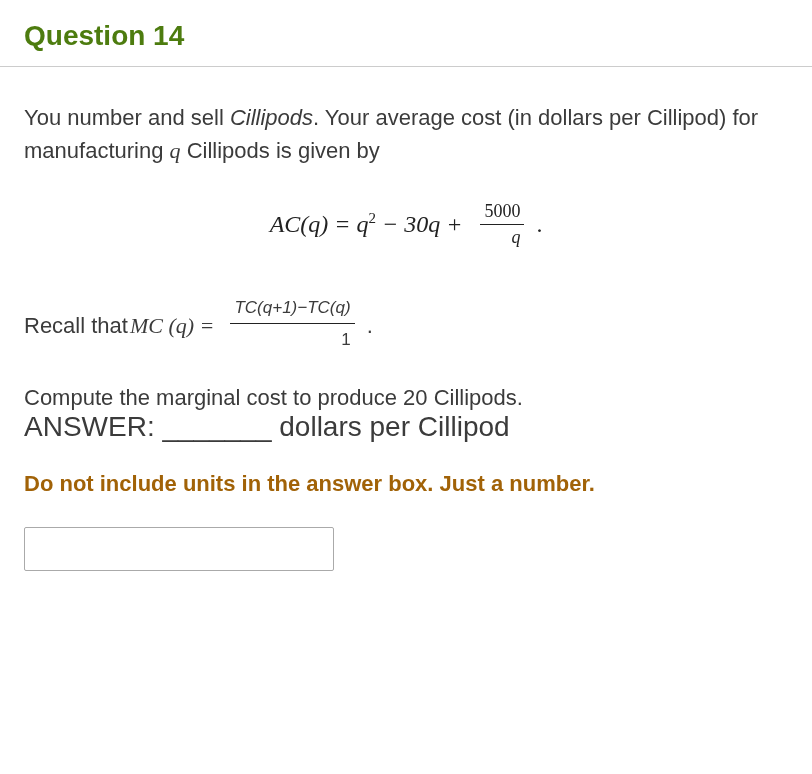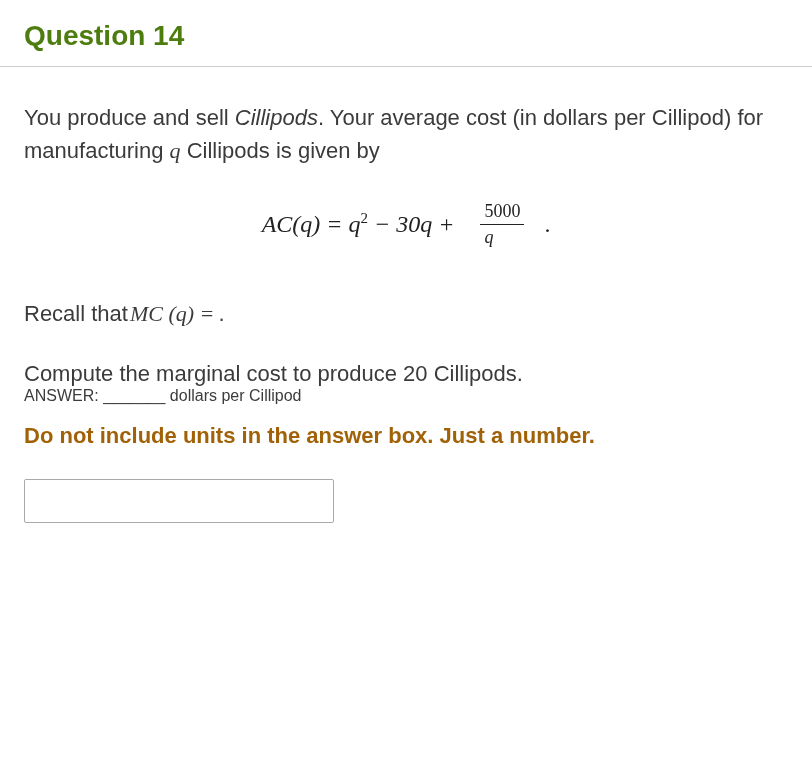--- a/index.html
+++ b/index.html
@@ -107,7 +107,7 @@
 <hr class="divider">
 
 <div class="body-text">
-  <span>You produce and sell </span><span class="italic">Cillipods</span><span>. Your average cost (in dollars per Cillipod) for manufacturing </span><span class="math-inline">q</span><span>  Cillipods is given by</span>
+  <span>You number and sell </span><span class="italic">Cillipods</span><span>. Your average cost (in dollars per Cillipod) for manufacturing </span><span class="math-inline">q</span><span>  Cillipods is given by</span>
 </div>
 
 <div class="math-block">

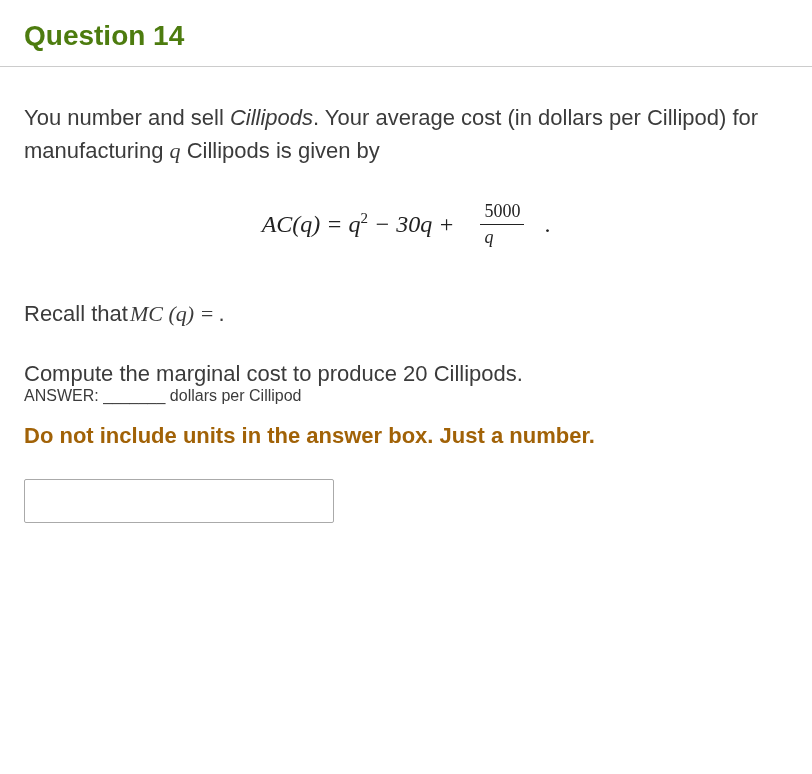--- a/index.html
+++ b/index.html
@@ -46,9 +46,9 @@
   .frac {
     display: inline-block;
     vertical-align: middle;
-    text-align: left;
+    text-align: right;
     font-size: 18px;
-    margin: 0 20px;
+    margin: 0 12px;
     position: relative;
     top: -2px;
     font-style: normal;

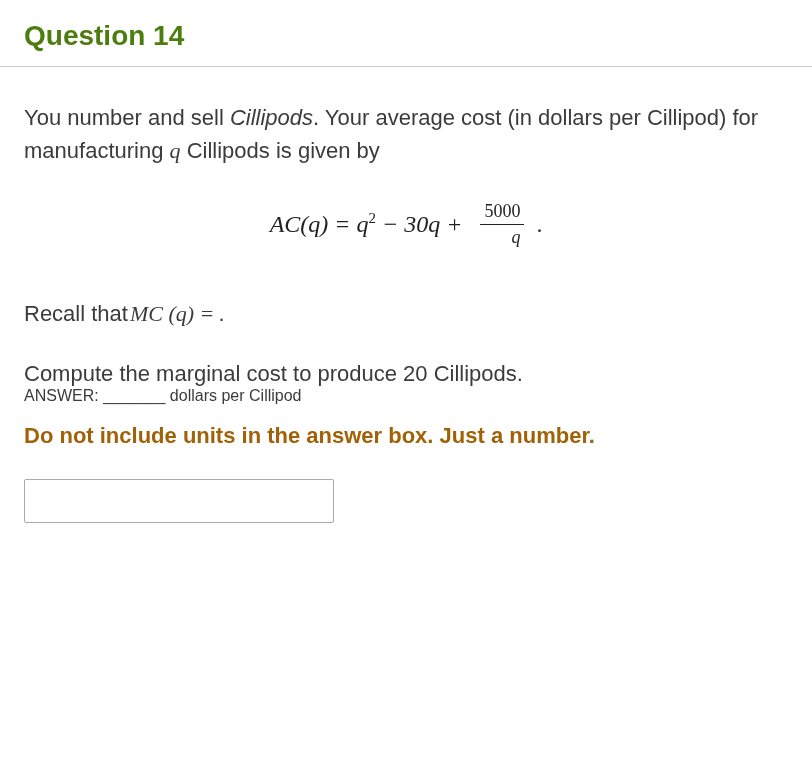--- a/index.html
+++ b/index.html
@@ -117,6 +117,10 @@
 <div class="recall-line">
   <span>Recall that </span>
   <span class="math-inline" style="margin:0 4px 0 2px;">MC (q) = </span>
+  <span class="frac" style="font-size:17px;">
+    <span class="num" style="font-style:italic;">TC(q+1)−TC(q)</span>
+    <span class="den" style="font-style:normal;">1</span>
+  </span>
     <span>.</span>
 </div>
 

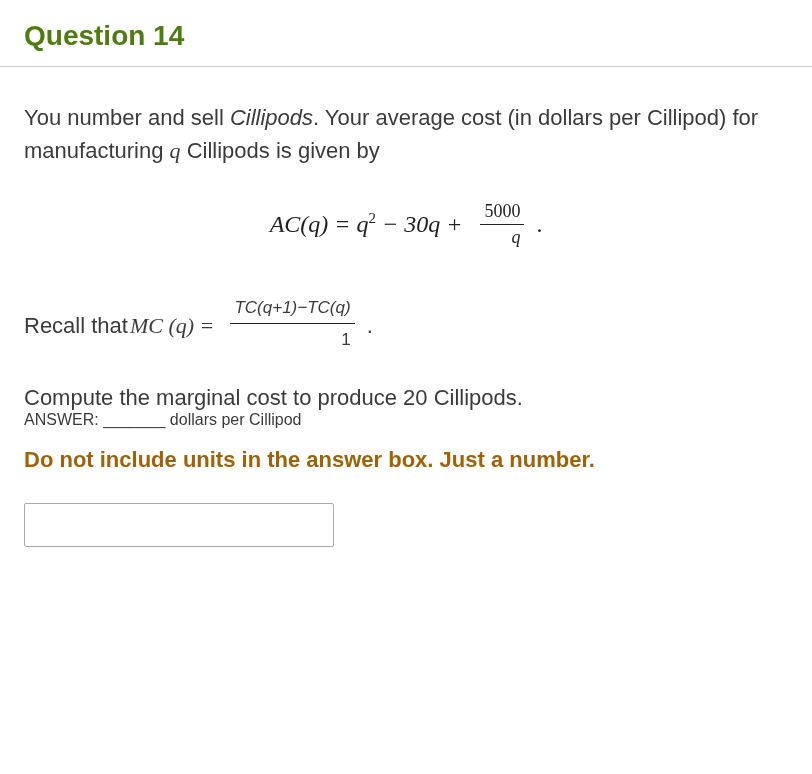--- a/index.html
+++ b/index.html
@@ -77,9 +77,9 @@
     color: #3b3b3b;
   }
   .answer-line {
-    font-size: 16px;
+    font-size: 28px;
     color: #3b3b3b;
-    margin-bottom: 18px;
+    margin-bottom: 28px;
   }
   .note-line {
     font-size: 22px;

